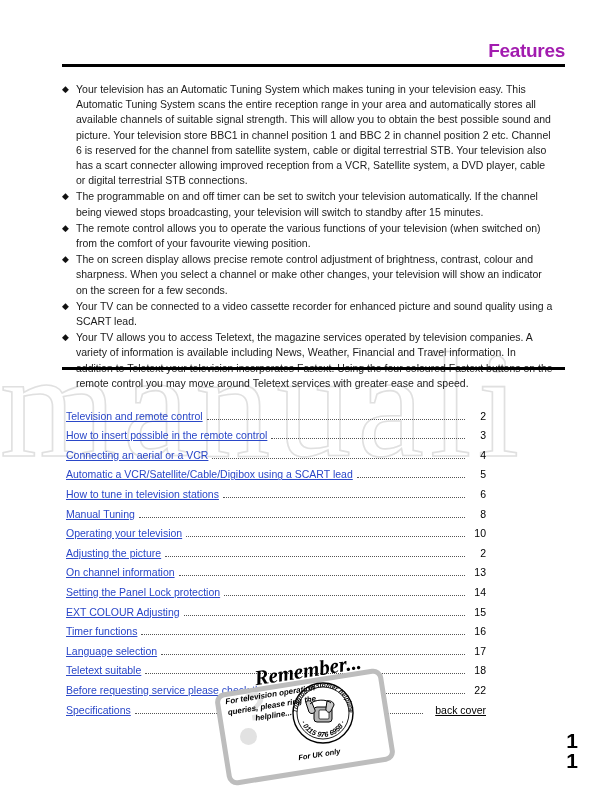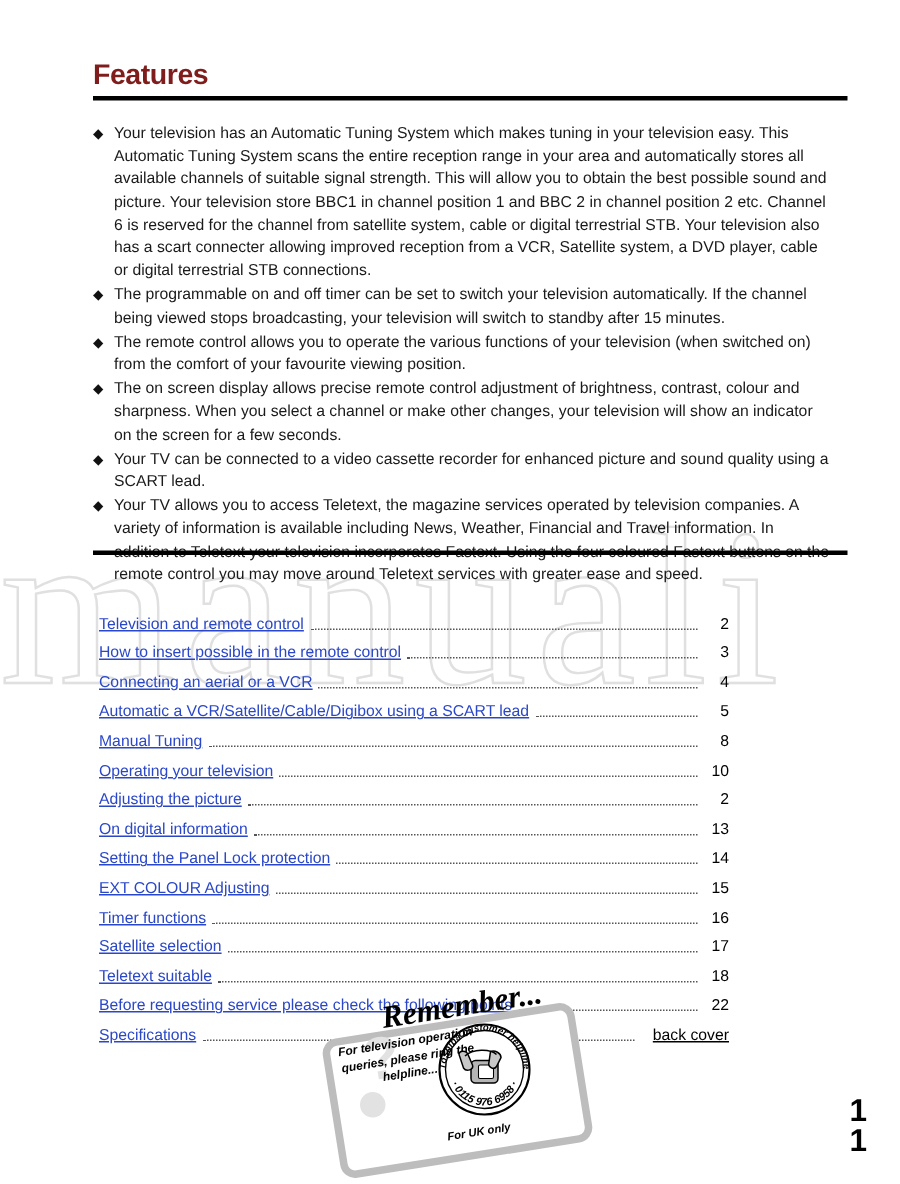--- a/index.html
+++ b/index.html
@@ -51,12 +51,12 @@
     width: 503px;
   }
   .section-head .title {
-    text-align: left;
+    text-align: right;
     font-size: 19px;
     font-weight: bold;
     letter-spacing: -0.3px;
     line-height: 22px;
-    color: #7f1d1d;
+    color: #a21caf;
   }
   .section-head .rule {
     margin-top: 2px;

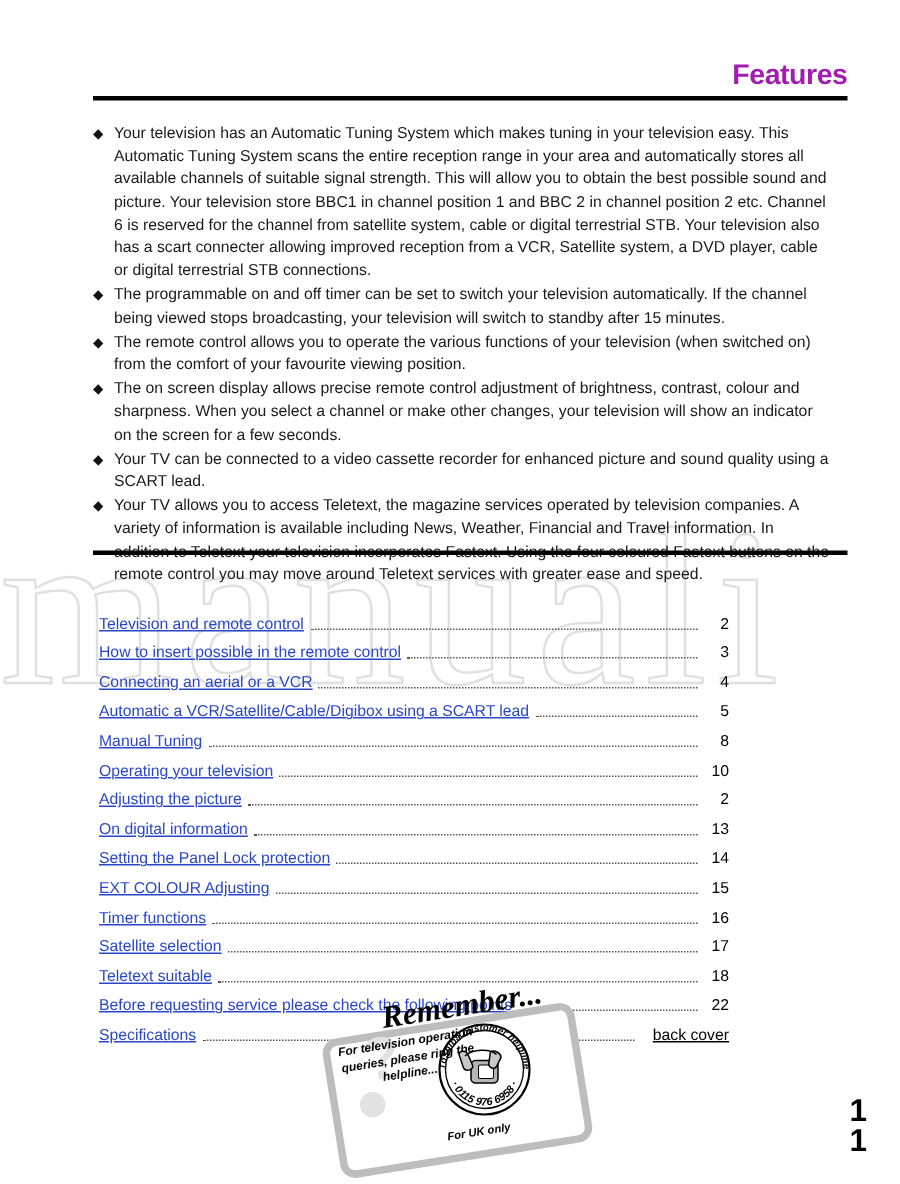--- a/index.html
+++ b/index.html
@@ -290,6 +290,11 @@
       <span class="toc-label">Automatic a VCR/Satellite/Cable/Digibox using a SCART lead</span>
       <span class="toc-dots"></span>
       <span class="toc-page">5</span>
+    </div>
+    <div class="toc-row">
+      <span class="toc-label">How to tune in television stations</span>
+      <span class="toc-dots"></span>
+      <span class="toc-page">6</span>
     </div>
     <div class="toc-row">
       <span class="toc-label">Manual Tuning</span>

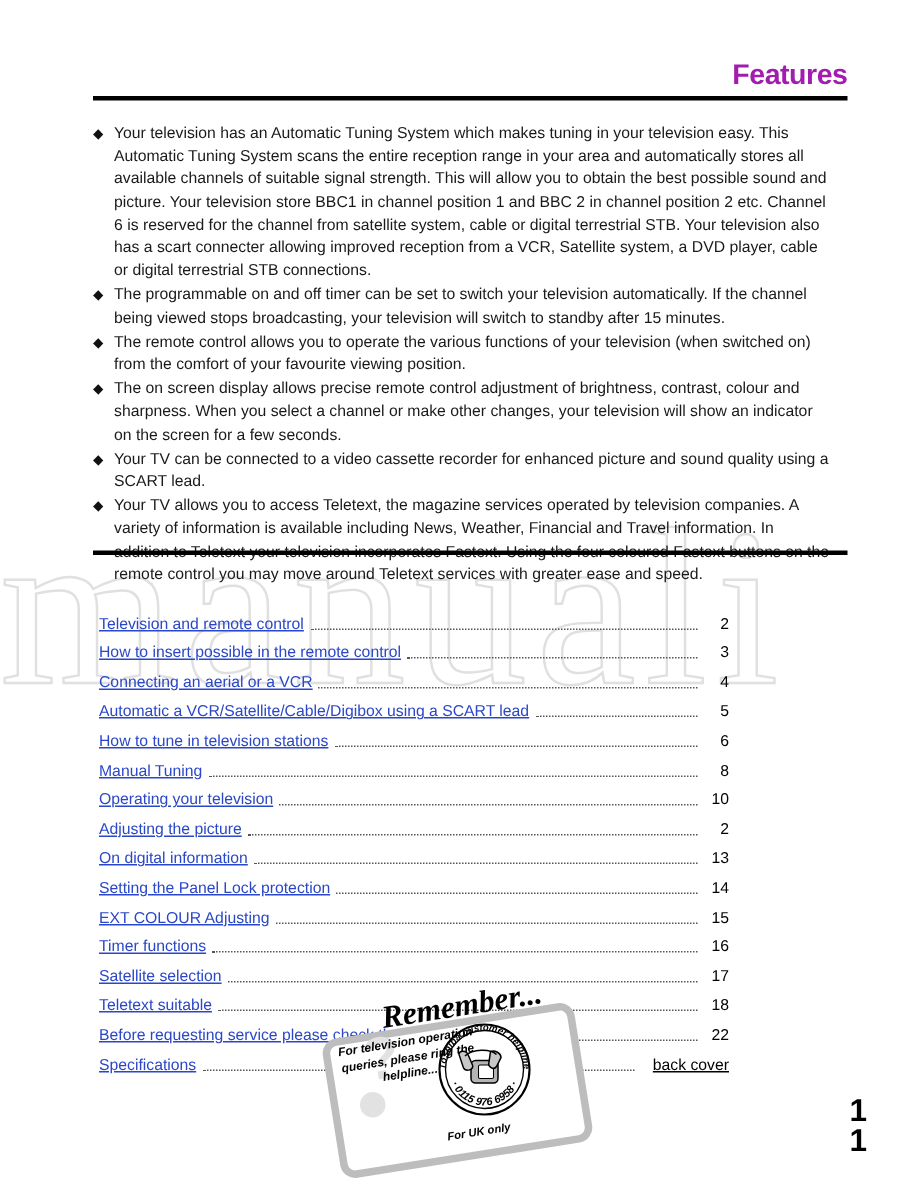--- a/index.html
+++ b/index.html
@@ -312,7 +312,7 @@
       <span class="toc-page">2</span>
     </div>
     <div class="toc-row">
-      <span class="toc-label">On digital information</span>
+      <span class="toc-label">On channel information</span>
       <span class="toc-dots"></span>
       <span class="toc-page">13</span>
     </div>

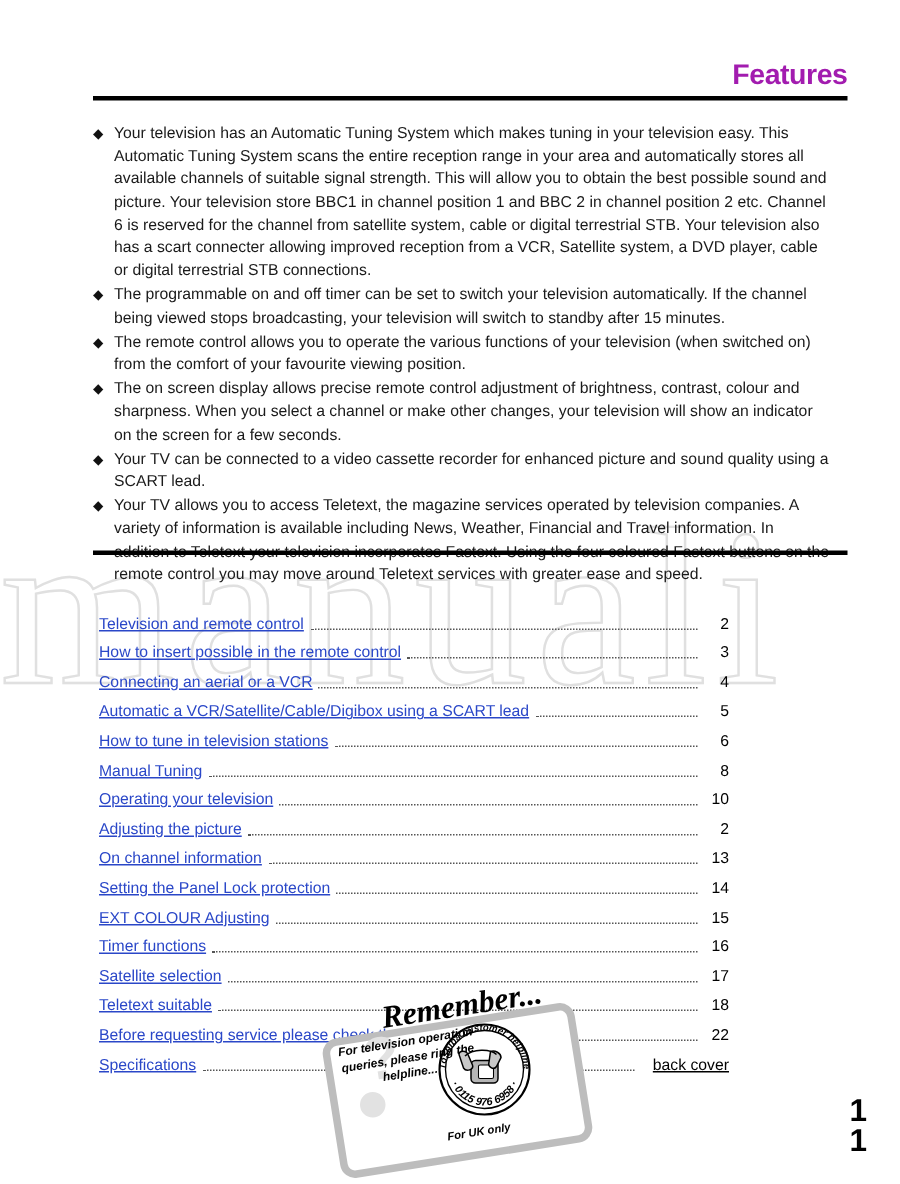--- a/index.html
+++ b/index.html
@@ -332,7 +332,7 @@
       <span class="toc-page">16</span>
     </div>
     <div class="toc-row">
-      <span class="toc-label">Satellite selection</span>
+      <span class="toc-label">Language selection</span>
       <span class="toc-dots"></span>
       <span class="toc-page">17</span>
     </div>

